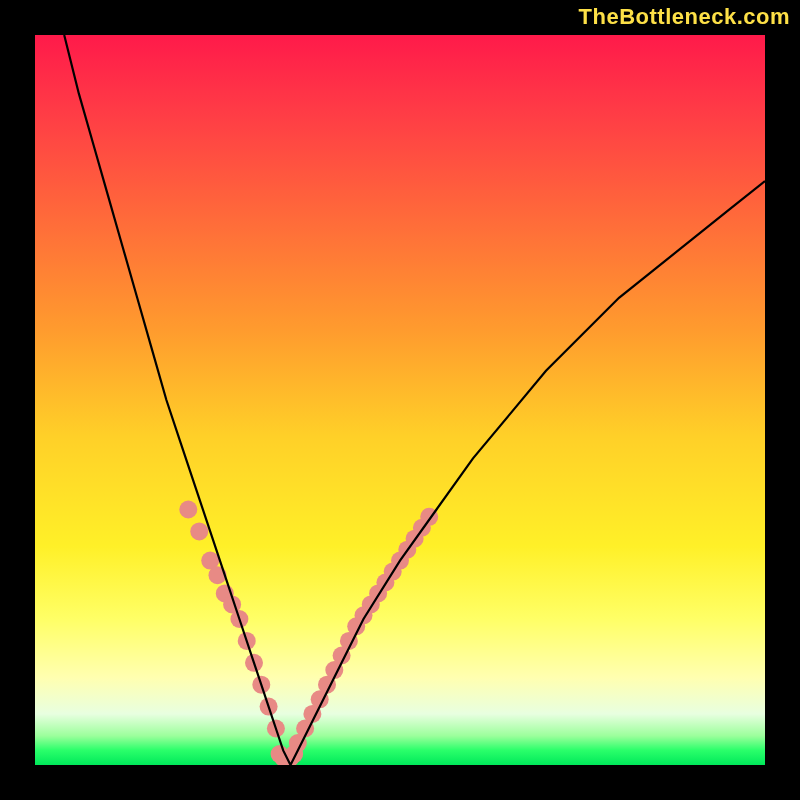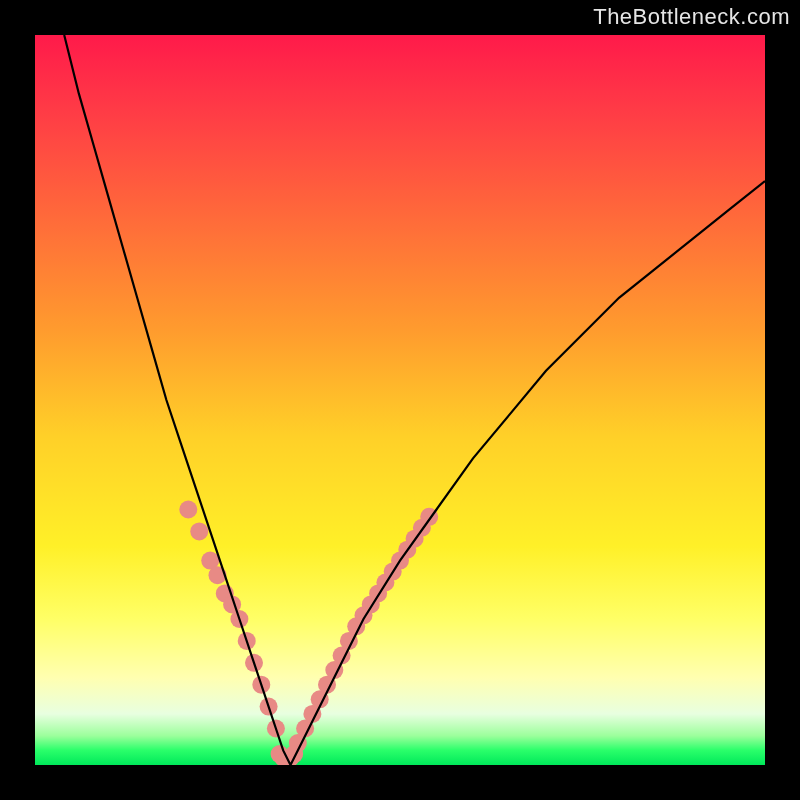--- a/index.html
+++ b/index.html
@@ -21,9 +21,9 @@
     position: absolute;
     top: 4px;
     right: 10px;
-    color: #e5e5e5;
+    color: #fde047;
     font-size: 22px;
-    font-weight: 400;
+    font-weight: 700;
     letter-spacing: 0.5px;
     user-select: none;
     z-index: 5;

